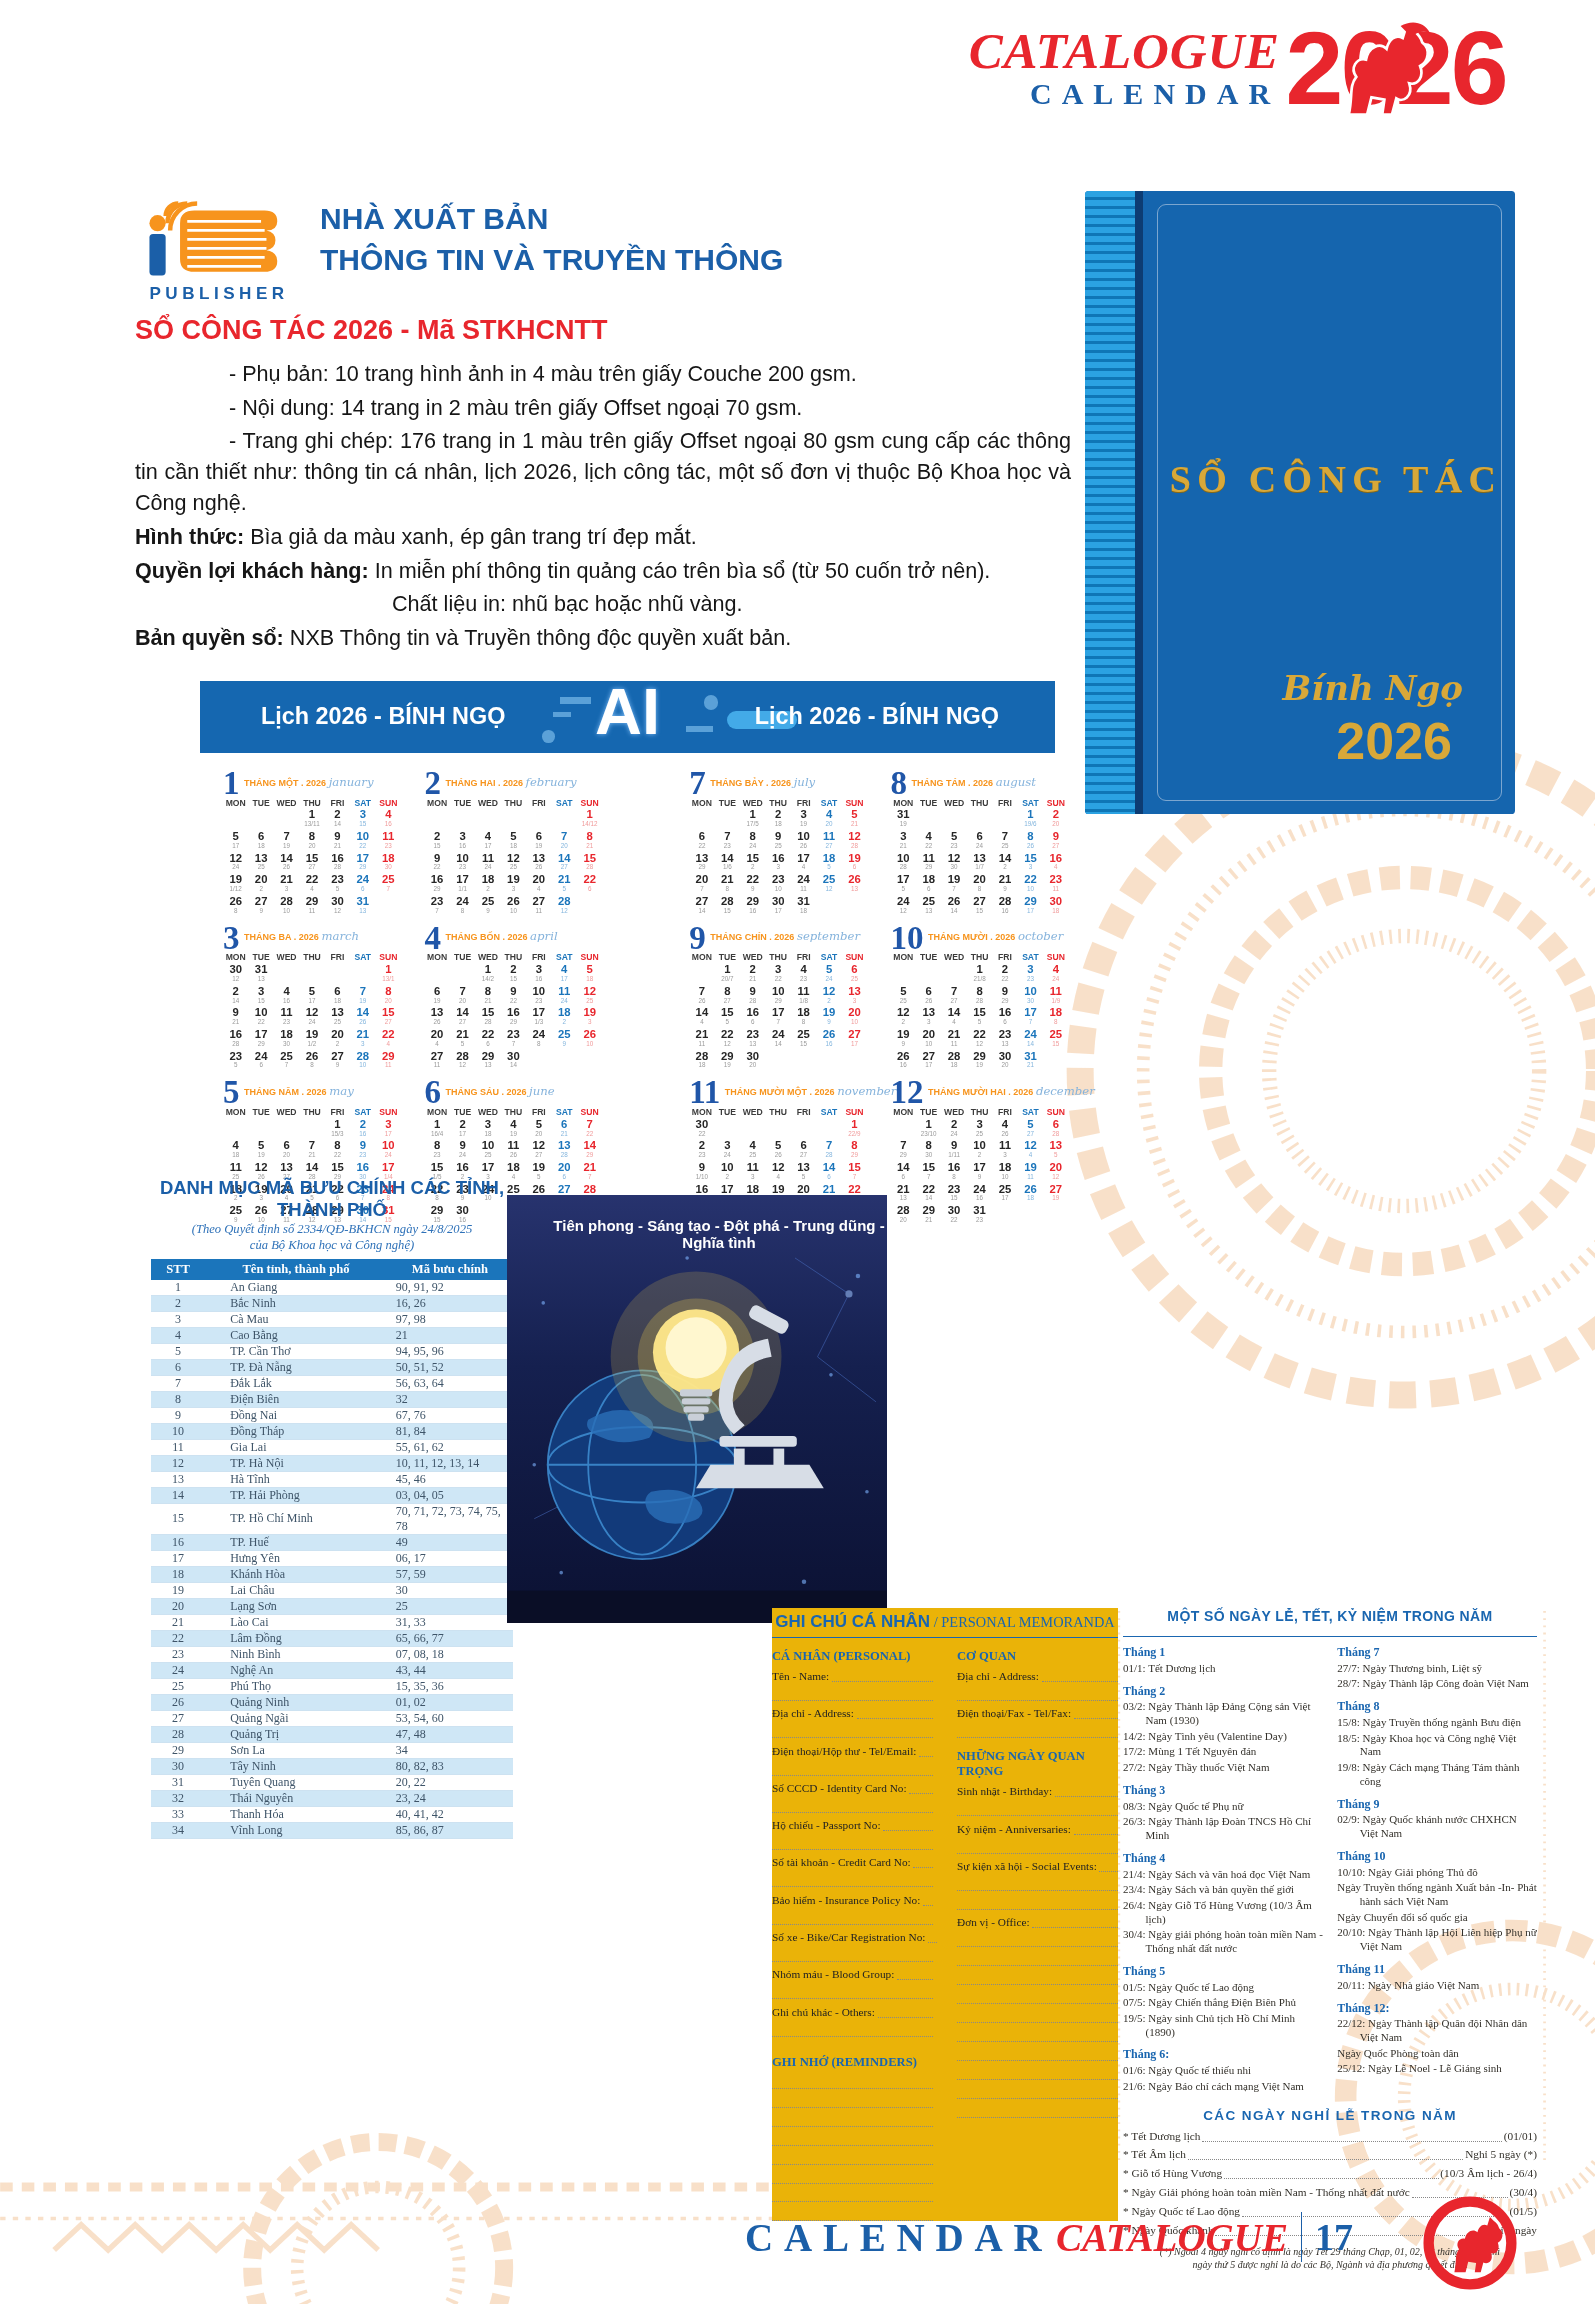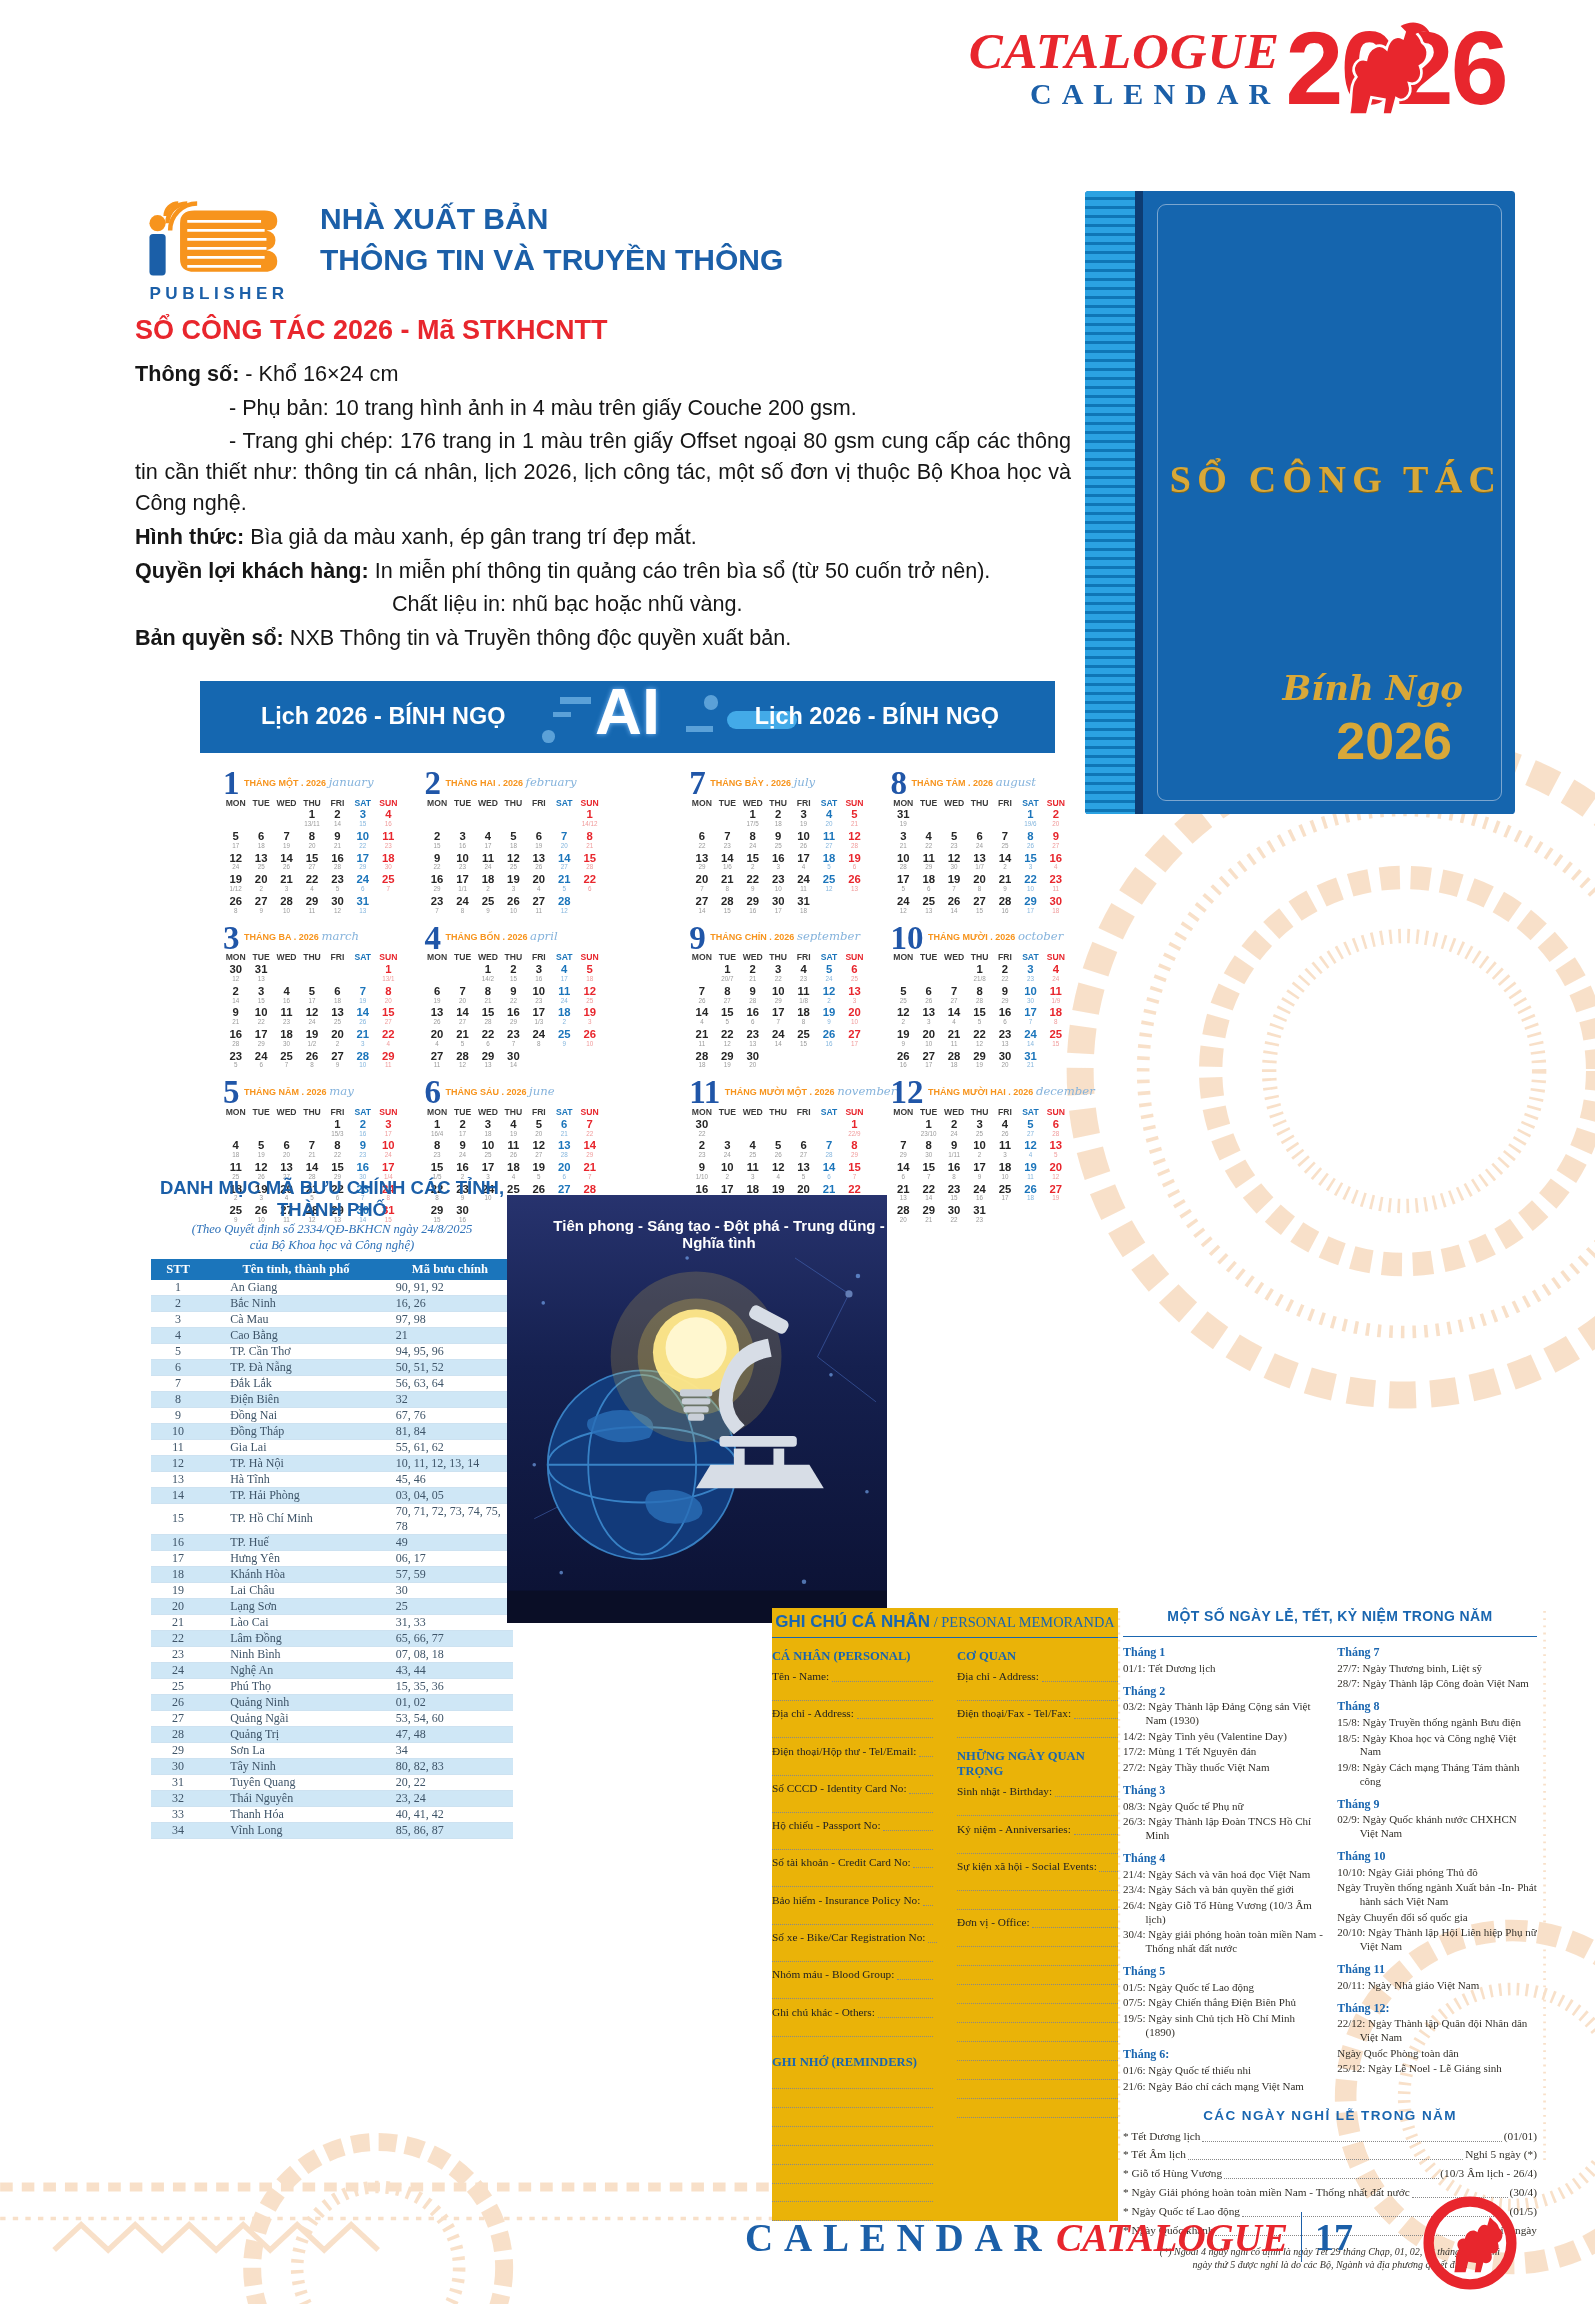--- a/index.html
+++ b/index.html
@@ -190,7 +190,6 @@
   <div class="abs ptitle-red">SỔ CÔNG TÁC 2026 - Mã STKHCNTT</div>
 
   <div class="abs specs">
-    <p><b>Thông số:</b> <span>- Khổ 16×24 cm</span></p>
     <p class="ind">- Phụ bản: 10 trang hình ảnh in 4 màu trên giấy Couche 200 gsm.</p>
     <p class="note">- Trang ghi chép: 176 trang in 1 màu trên giấy Offset ngoại 80 gsm cung cấp các thông tin cần thiết như: thông tin cá nhân, lịch 2026, lịch công tác, một số đơn vị thuộc Bộ Khoa học và Công nghệ.</p>
     <p><b>Hình thức:</b> <span>Bìa giả da màu xanh, ép gân trang trí đẹp mắt.</span></p>

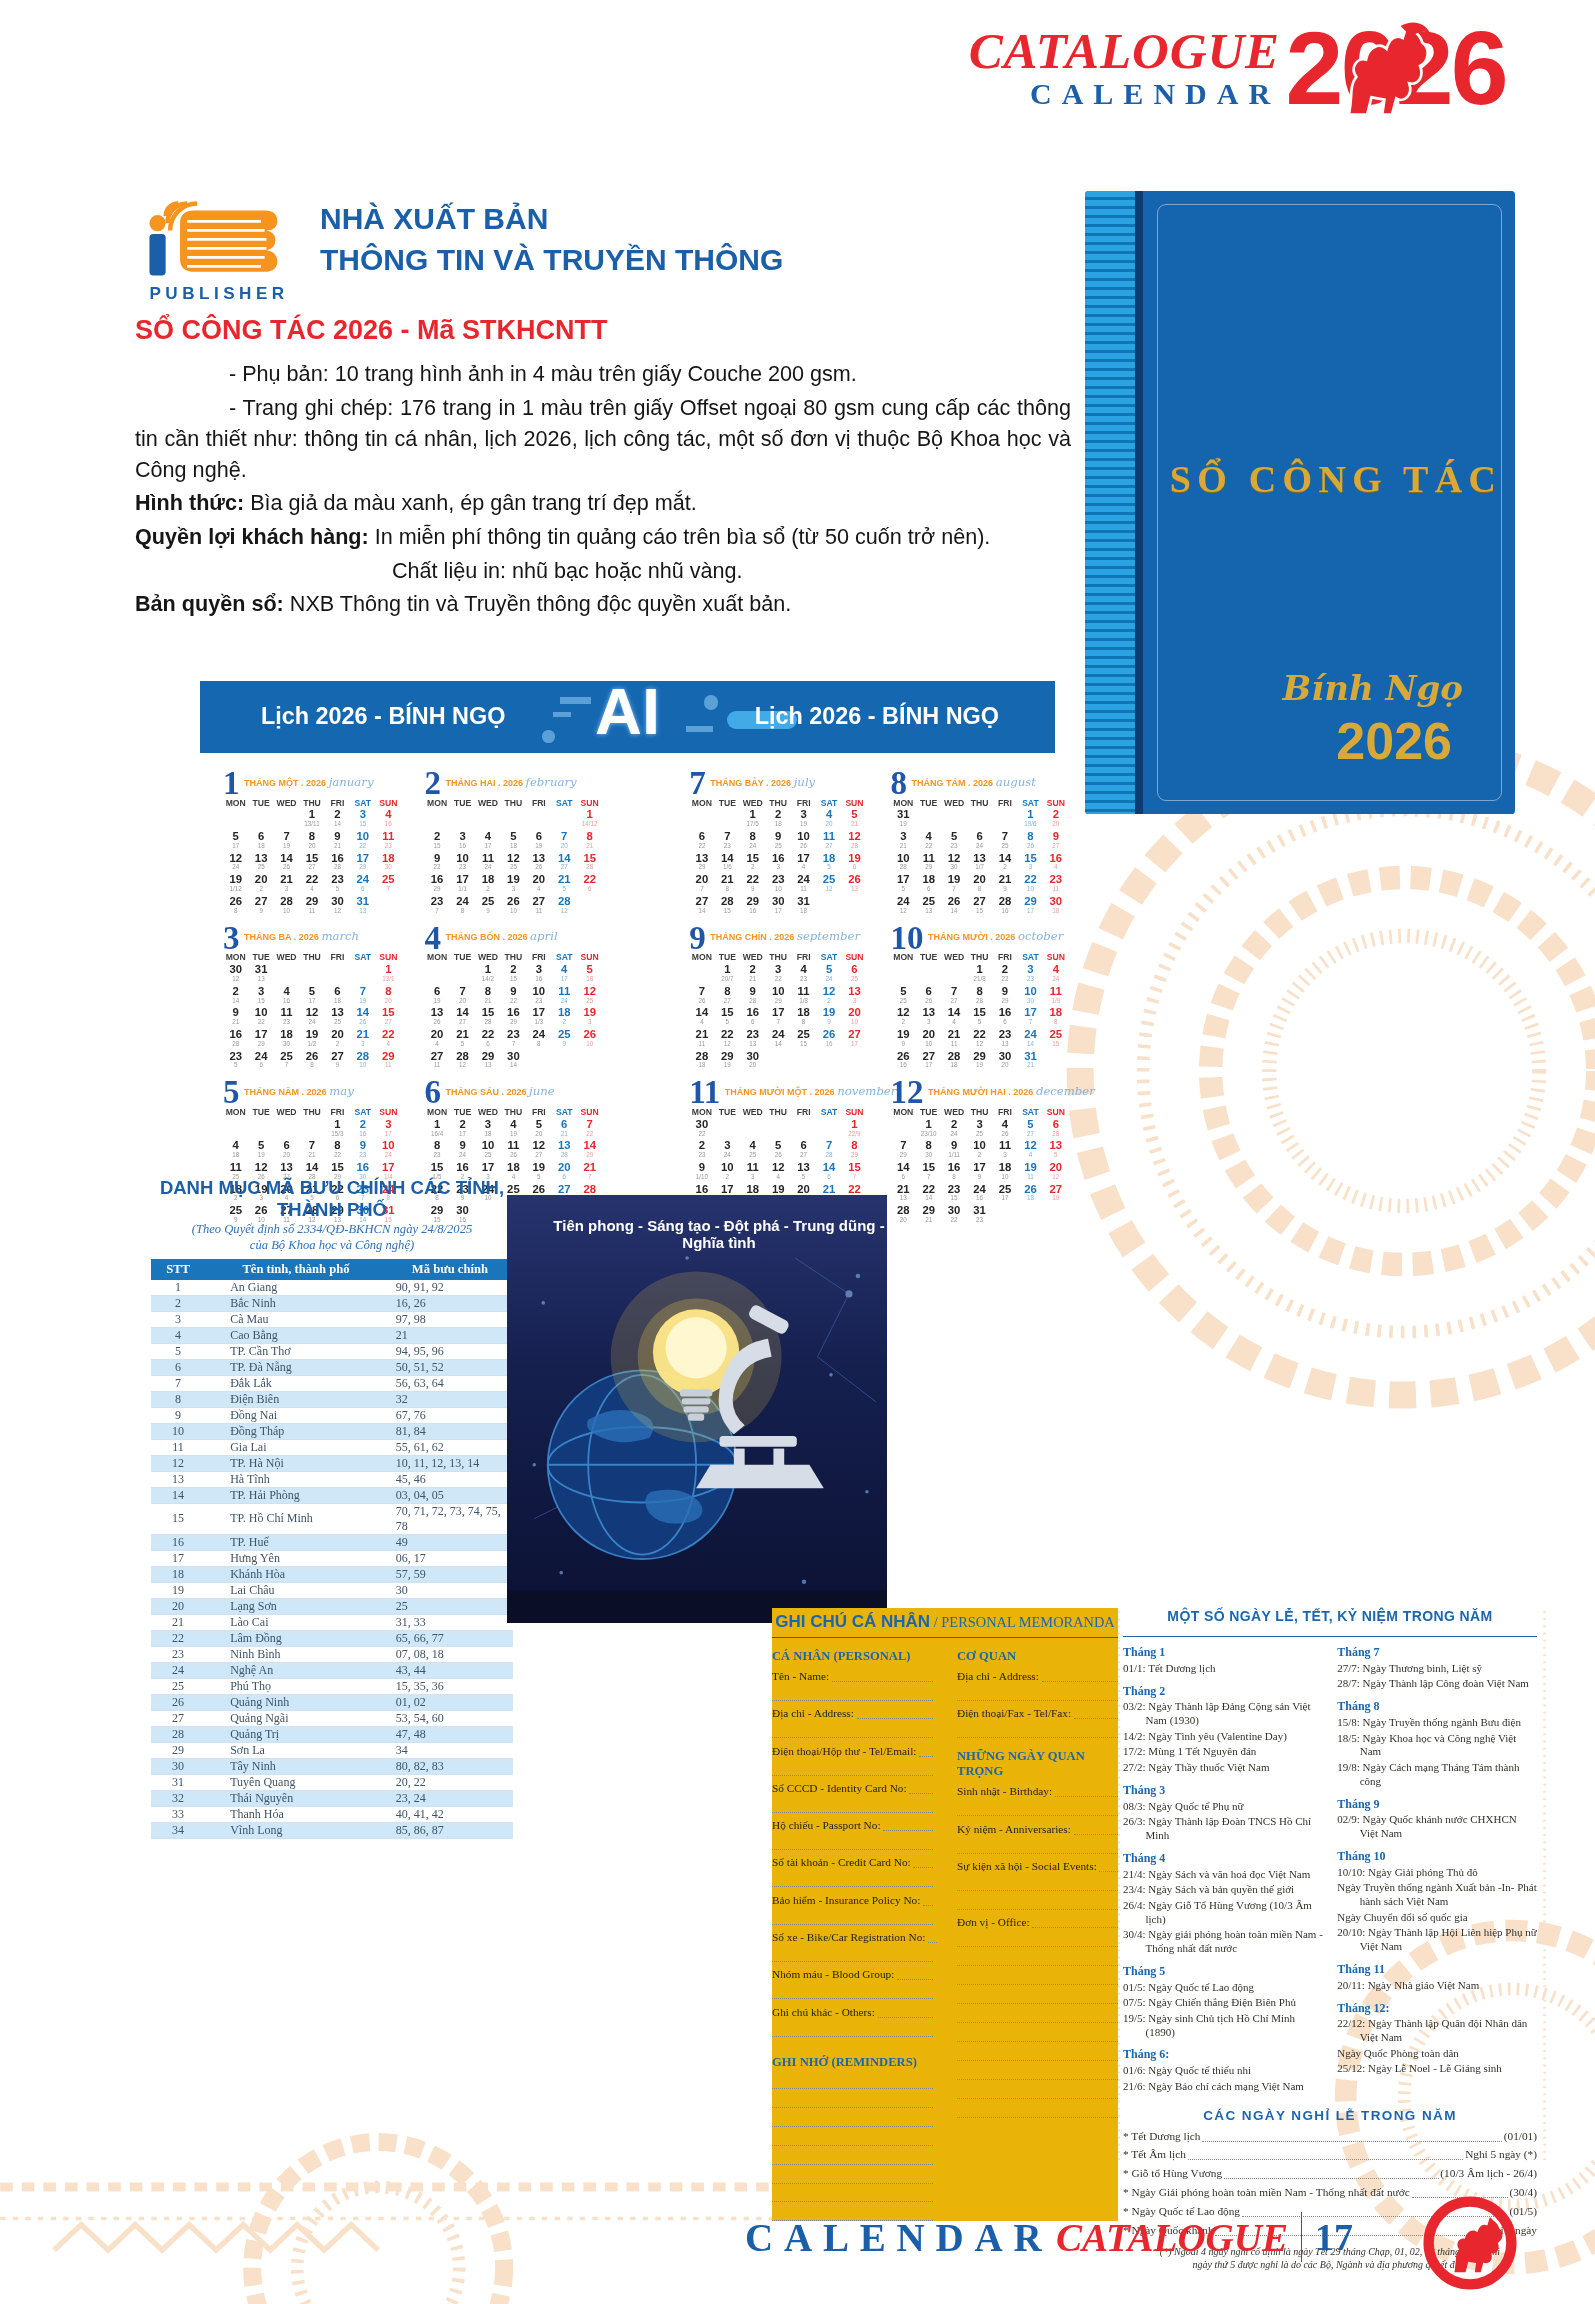--- a/index.html
+++ b/index.html
@@ -191,6 +191,7 @@
 
   <div class="abs specs">
     <p class="ind">- Phụ bản: 10 trang hình ảnh in 4 màu trên giấy Couche 200 gsm.</p>
+    <p class="ind">- Nội dung: 14 trang in 2 màu trên giấy Offset ngoại 70 gsm.</p>
     <p class="note">- Trang ghi chép: 176 trang in 1 màu trên giấy Offset ngoại 80 gsm cung cấp các thông tin cần thiết như: thông tin cá nhân, lịch 2026, lịch công tác, một số đơn vị thuộc Bộ Khoa học và Công nghệ.</p>
     <p><b>Hình thức:</b> <span>Bìa giả da màu xanh, ép gân trang trí đẹp mắt.</span></p>
     <p><b>Quyền lợi khách hàng:</b> <span>In miễn phí thông tin quảng cáo trên bìa sổ (từ 50 cuốn trở nên).</span></p>

